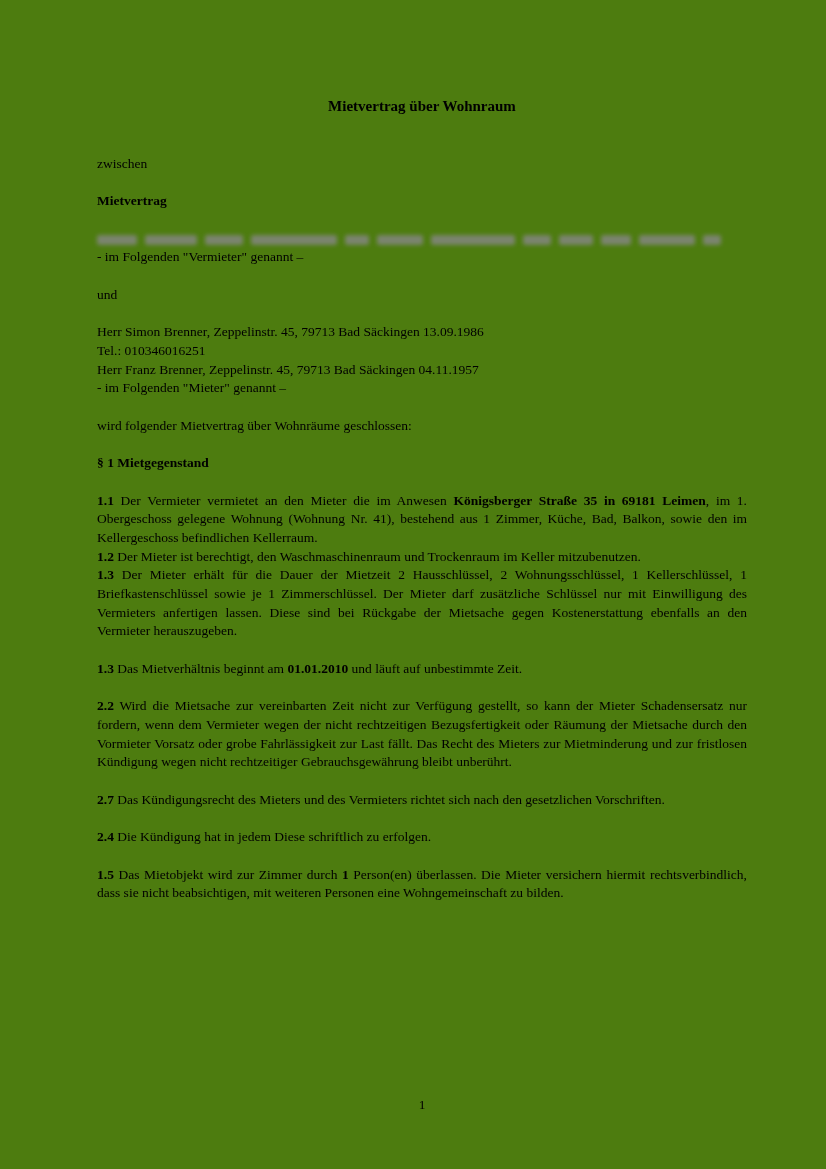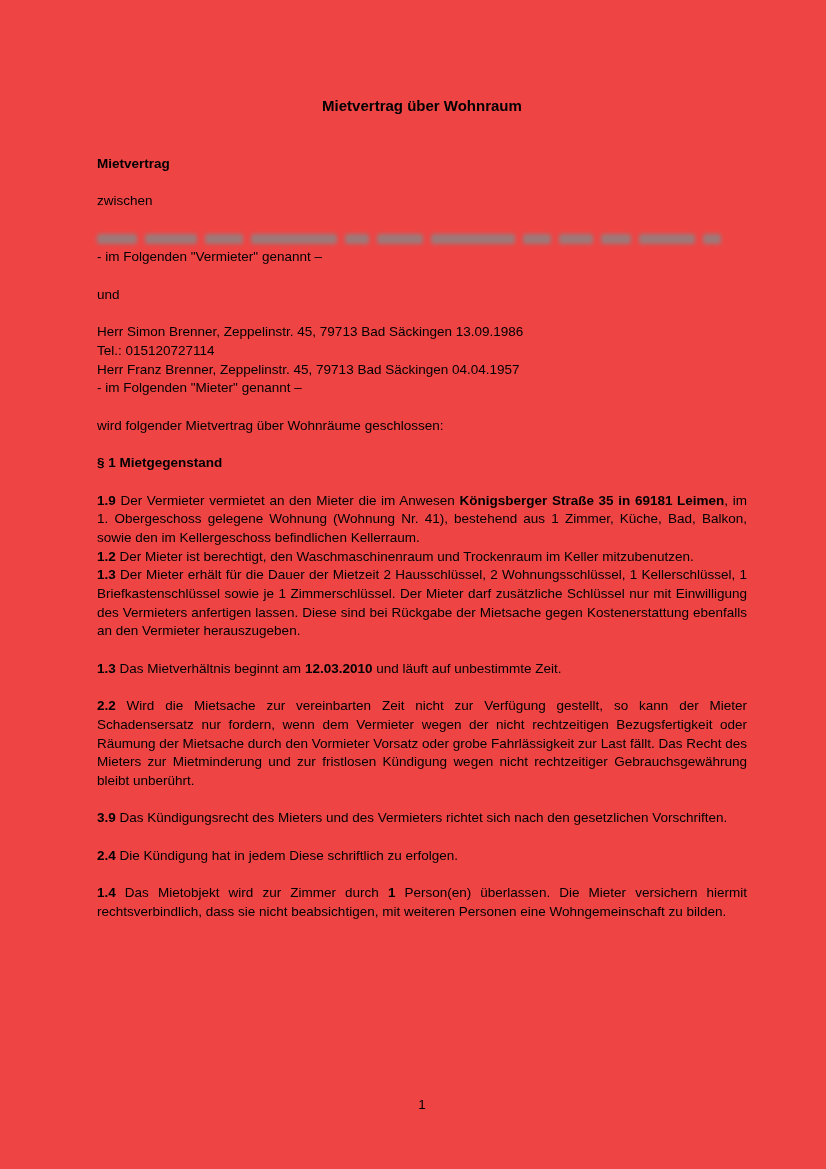--- a/index.html
+++ b/index.html
@@ -11,9 +11,9 @@
     position: relative;
     width: 826px;
     height: 1169px;
-    background: #ef4444;
+    background: #4d7c0f;
     color: #000000;
-    font-family: Liberation Sans, sans-serif;
+    font-family: Liberation Serif, serif;
     font-size: 13.5px;
     line-height: 18.7px;
     overflow: hidden;

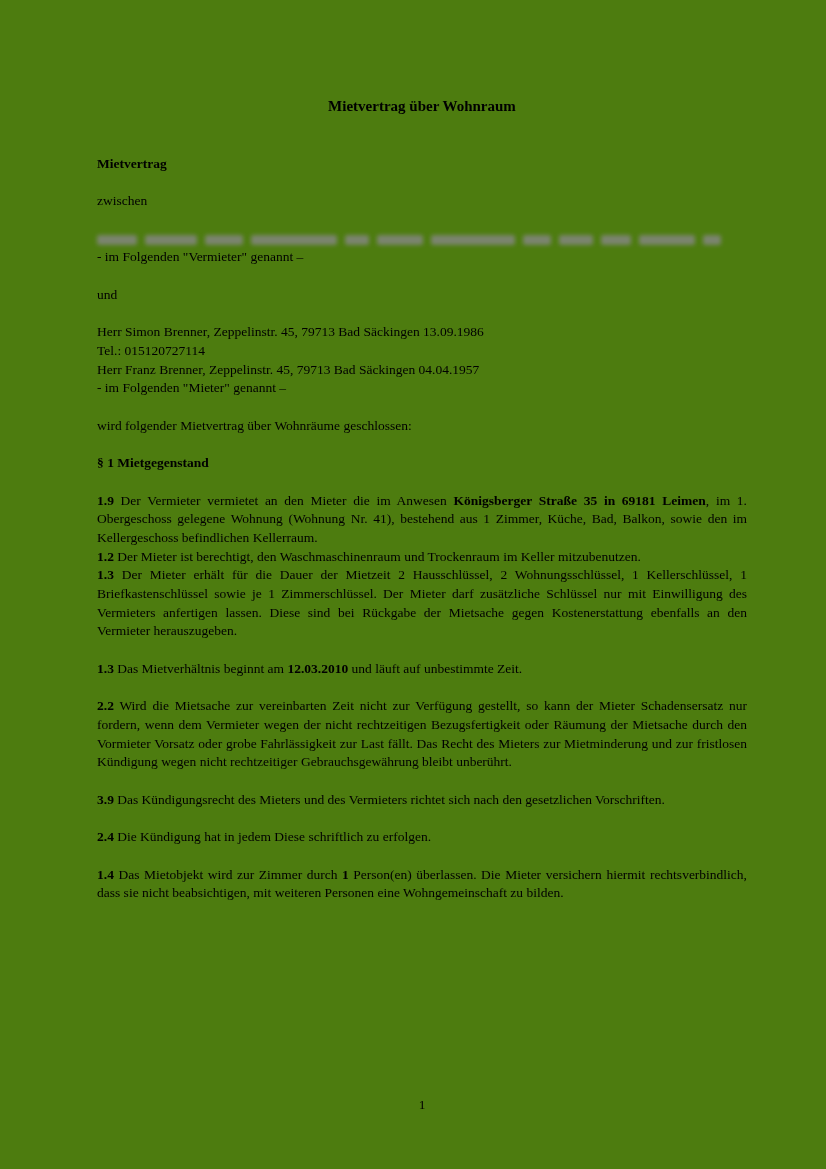--- a/index.html
+++ b/index.html
@@ -72,8 +72,8 @@
 <div class="page">
   <div class="content">
       <p class="para title"><span class="b">Mietvertrag über Wohnraum</span></p>
+      <p class="para"><span>zwischen</span></p>
       <p class="para"><span class="b">Mietvertrag</span></p>
-      <p class="para"><span>zwischen</span></p>
       <p class="para"><span class="redacted">
           <i style="width: 40px;"></i>
           <i style="width: 52px;"></i>

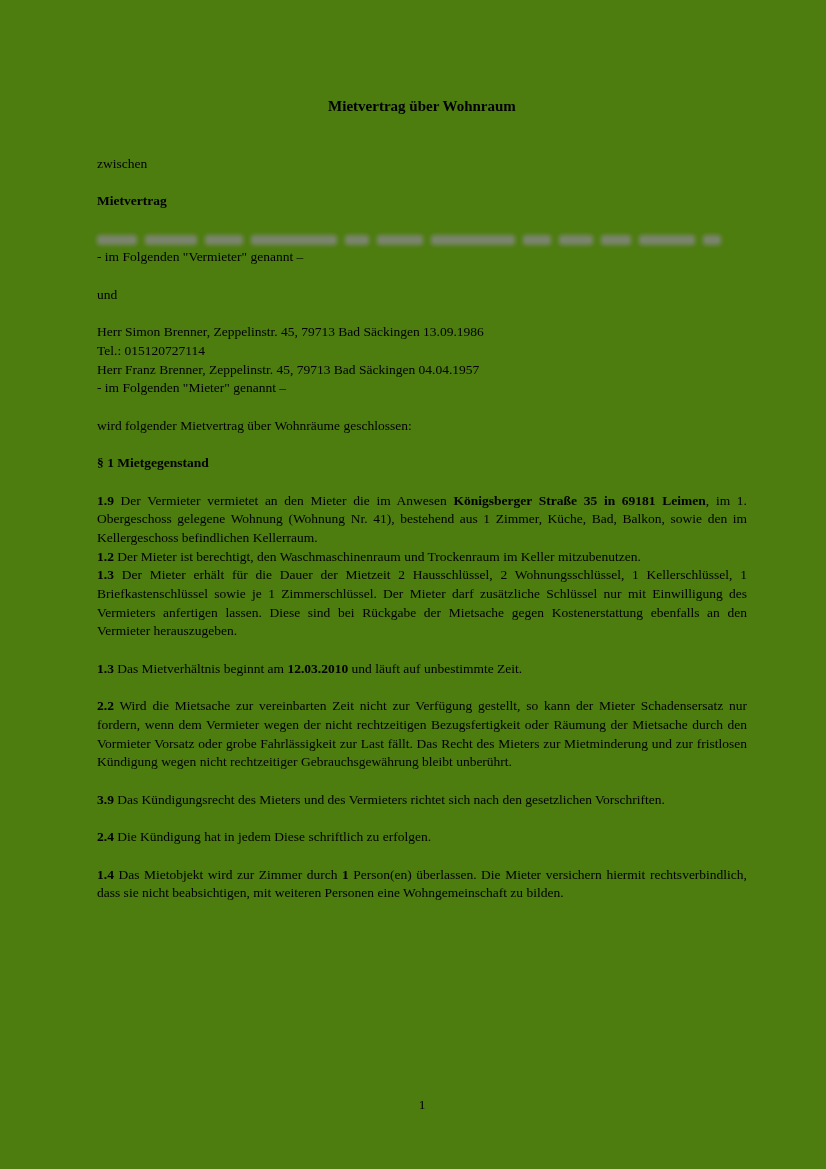--- a/index.html
+++ b/index.html
@@ -89,7 +89,7 @@
           <i style="width: 18px;"></i>
         </span><br><span>- im Folgenden "Vermieter" genannt –</span></p>
       <p class="para"><span>und</span></p>
-      <p class="para"><span>Herr Simon Brenner, Zeppelinstr. 45, 79713 Bad Säckingen 13.09.1986</span><br><span>Tel.: 015120727114</span><br><span>Herr Franz Brenner, Zeppelinstr. 45, 79713 Bad Säckingen 04.04.1957</span><br><span>- im Folgenden "Mieter" genannt –</span></p>
+      <p class="para"><span>Herr Simon Brenner, Zeppelinstr. 45, 79713 Bad Säckingen 13.09.1986</span><br><span>Tel.: 010346016251</span><br><span>Herr Franz Brenner, Zeppelinstr. 45, 79713 Bad Säckingen 04.04.1957</span><br><span>- im Folgenden "Mieter" genannt –</span></p>
       <p class="para"><span>wird folgender Mietvertrag über Wohnräume geschlossen:</span></p>
       <p class="para"><span class="b">§ 1 Mietgegenstand</span></p>
       <p class="para justify tight"><span class="b">1.9</span><span> Der Vermieter vermietet an den Mieter die im Anwesen </span><span class="b">Königsberger Straße 35 in 69181 Leimen</span><span>, im 1. Obergeschoss gelegene Wohnung (Wohnung Nr. 41), bestehend aus 1 Zimmer, Küche, Bad, Balkon, sowie den im Kellergeschoss befindlichen Kellerraum.</span></p>

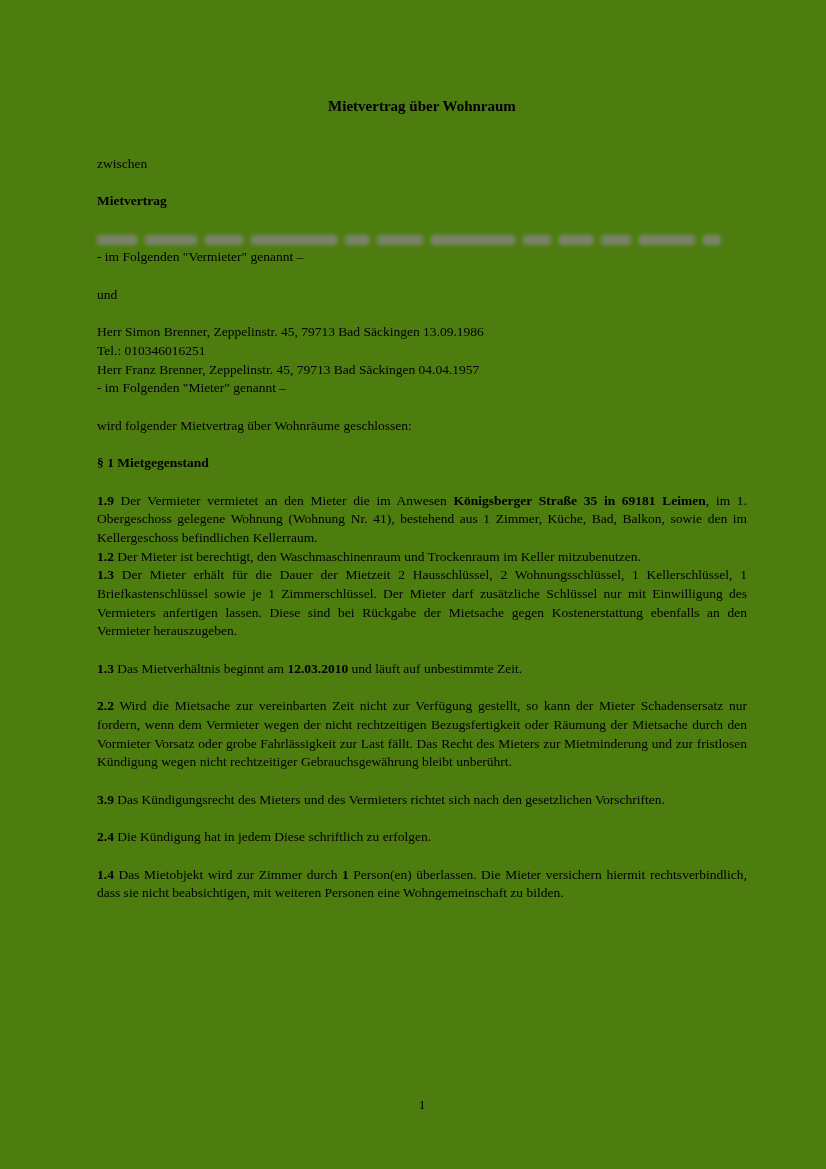--- a/index.html
+++ b/index.html
@@ -89,7 +89,7 @@
           <i style="width: 18px;"></i>
         </span><br><span>- im Folgenden "Vermieter" genannt –</span></p>
       <p class="para"><span>und</span></p>
-      <p class="para"><span>Herr Simon Brenner, Zeppelinstr. 45, 79713 Bad Säckingen 13.09.1986</span><br><span>Tel.: 010346016251</span><br><span>Herr Franz Brenner, Zeppelinstr. 45, 79713 Bad Säckingen 04.04.1957</span><br><span>- im Folgenden "Mieter" genannt –</span></p>
+      <p class="para"><span>Herr Simon Brenner, Zeppelinstr. 45, 79713 Bad Säckingen 13.09.1986</span><br><span>Tel.: 010346016251</span><br><span>Herr Franz Brenner, Zeppelinstr. 45, 79713 Bad Säckingen 04.11.1957</span><br><span>- im Folgenden "Mieter" genannt –</span></p>
       <p class="para"><span>wird folgender Mietvertrag über Wohnräume geschlossen:</span></p>
       <p class="para"><span class="b">§ 1 Mietgegenstand</span></p>
       <p class="para justify tight"><span class="b">1.9</span><span> Der Vermieter vermietet an den Mieter die im Anwesen </span><span class="b">Königsberger Straße 35 in 69181 Leimen</span><span>, im 1. Obergeschoss gelegene Wohnung (Wohnung Nr. 41), bestehend aus 1 Zimmer, Küche, Bad, Balkon, sowie den im Kellergeschoss befindlichen Kellerraum.</span></p>

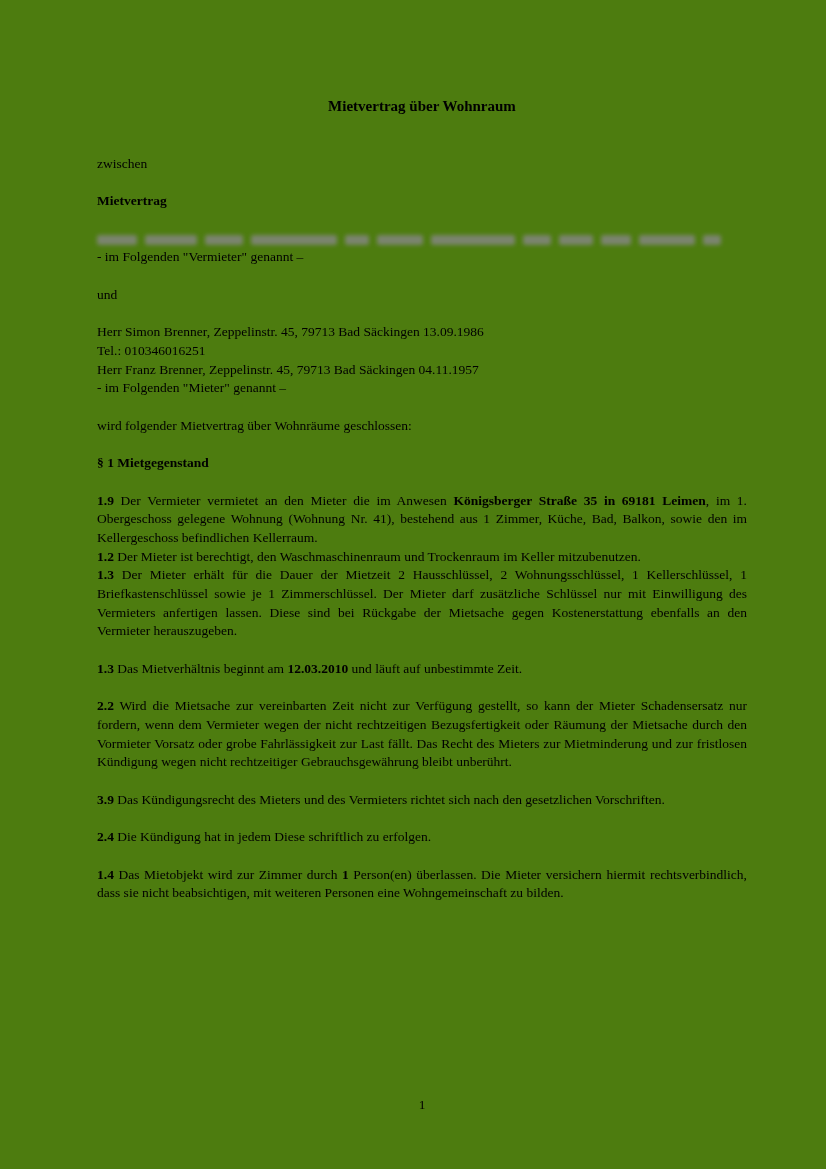--- a/index.html
+++ b/index.html
@@ -92,7 +92,7 @@
       <p class="para"><span>Herr Simon Brenner, Zeppelinstr. 45, 79713 Bad Säckingen 13.09.1986</span><br><span>Tel.: 010346016251</span><br><span>Herr Franz Brenner, Zeppelinstr. 45, 79713 Bad Säckingen 04.11.1957</span><br><span>- im Folgenden "Mieter" genannt –</span></p>
       <p class="para"><span>wird folgender Mietvertrag über Wohnräume geschlossen:</span></p>
       <p class="para"><span class="b">§ 1 Mietgegenstand</span></p>
-      <p class="para justify tight"><span class="b">1.9</span><span> Der Vermieter vermietet an den Mieter die im Anwesen </span><span class="b">Königsberger Straße 35 in 69181 Leimen</span><span>, im 1. Obergeschoss gelegene Wohnung (Wohnung Nr. 41), bestehend aus 1 Zimmer, Küche, Bad, Balkon, sowie den im Kellergeschoss befindlichen Kellerraum.</span></p>
+      <p class="para justify tight"><span class="b">1.1</span><span> Der Vermieter vermietet an den Mieter die im Anwesen </span><span class="b">Königsberger Straße 35 in 69181 Leimen</span><span>, im 1. Obergeschoss gelegene Wohnung (Wohnung Nr. 41), bestehend aus 1 Zimmer, Küche, Bad, Balkon, sowie den im Kellergeschoss befindlichen Kellerraum.</span></p>
       <p class="para justify tight"><span class="b">1.2</span><span> Der Mieter ist berechtigt, den Waschmaschinenraum und Trockenraum im Keller mitzubenutzen.</span></p>
       <p class="para justify"><span class="b">1.3</span><span> Der Mieter erhält für die Dauer der Mietzeit 2 Hausschlüssel, 2 Wohnungsschlüssel, 1 Kellerschlüssel, 1 Briefkastenschlüssel sowie je 1 Zimmerschlüssel. Der Mieter darf zusätzliche Schlüssel nur mit Einwilligung des Vermieters anfertigen lassen. Diese sind bei Rückgabe der Mietsache gegen Kostenerstattung ebenfalls an den Vermieter herauszugeben.</span></p>
       <p class="para"><span class="b">1.3</span><span> Das Mietverhältnis beginnt am </span><span class="b">12.03.2010</span><span> und läuft auf unbestimmte Zeit.</span></p>

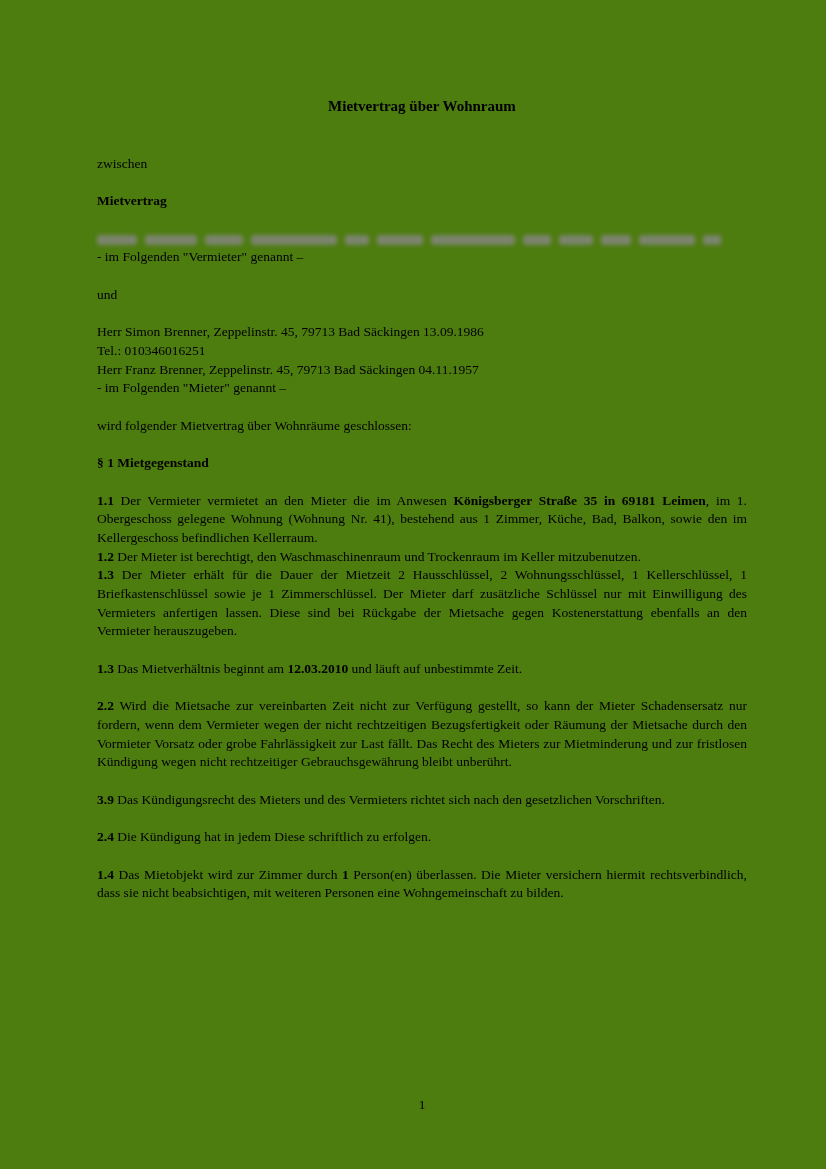--- a/index.html
+++ b/index.html
@@ -95,7 +95,7 @@
       <p class="para justify tight"><span class="b">1.1</span><span> Der Vermieter vermietet an den Mieter die im Anwesen </span><span class="b">Königsberger Straße 35 in 69181 Leimen</span><span>, im 1. Obergeschoss gelegene Wohnung (Wohnung Nr. 41), bestehend aus 1 Zimmer, Küche, Bad, Balkon, sowie den im Kellergeschoss befindlichen Kellerraum.</span></p>
       <p class="para justify tight"><span class="b">1.2</span><span> Der Mieter ist berechtigt, den Waschmaschinenraum und Trockenraum im Keller mitzubenutzen.</span></p>
       <p class="para justify"><span class="b">1.3</span><span> Der Mieter erhält für die Dauer der Mietzeit 2 Hausschlüssel, 2 Wohnungsschlüssel, 1 Kellerschlüssel, 1 Briefkastenschlüssel sowie je 1 Zimmerschlüssel. Der Mieter darf zusätzliche Schlüssel nur mit Einwilligung des Vermieters anfertigen lassen. Diese sind bei Rückgabe der Mietsache gegen Kostenerstattung ebenfalls an den Vermieter herauszugeben.</span></p>
-      <p class="para"><span class="b">1.3</span><span> Das Mietverhältnis beginnt am </span><span class="b">12.03.2010</span><span> und läuft auf unbestimmte Zeit.</span></p>
+      <p class="para"><span class="b">1.3</span><span> Das Mietverhältnis beginnt am </span><span class="b">01.01.2010</span><span> und läuft auf unbestimmte Zeit.</span></p>
       <p class="para justify"><span class="b">2.2</span><span> Wird die Mietsache zur vereinbarten Zeit nicht zur Verfügung gestellt, so kann der Mieter Schadensersatz nur fordern, wenn dem Vermieter wegen der nicht rechtzeitigen Bezugsfertigkeit oder Räumung der Mietsache durch den Vormieter Vorsatz oder grobe Fahrlässigkeit zur Last fällt. Das Recht des Mieters zur Mietminderung und zur fristlosen Kündigung wegen nicht rechtzeitiger Gebrauchsgewährung bleibt unberührt.</span></p>
       <p class="para justify"><span class="b">3.9</span><span> Das Kündigungsrecht des Mieters und des Vermieters richtet sich nach den gesetzlichen Vorschriften.</span></p>
       <p class="para"><span class="b">2.4</span><span> Die Kündigung hat in jedem Diese schriftlich zu erfolgen.</span></p>

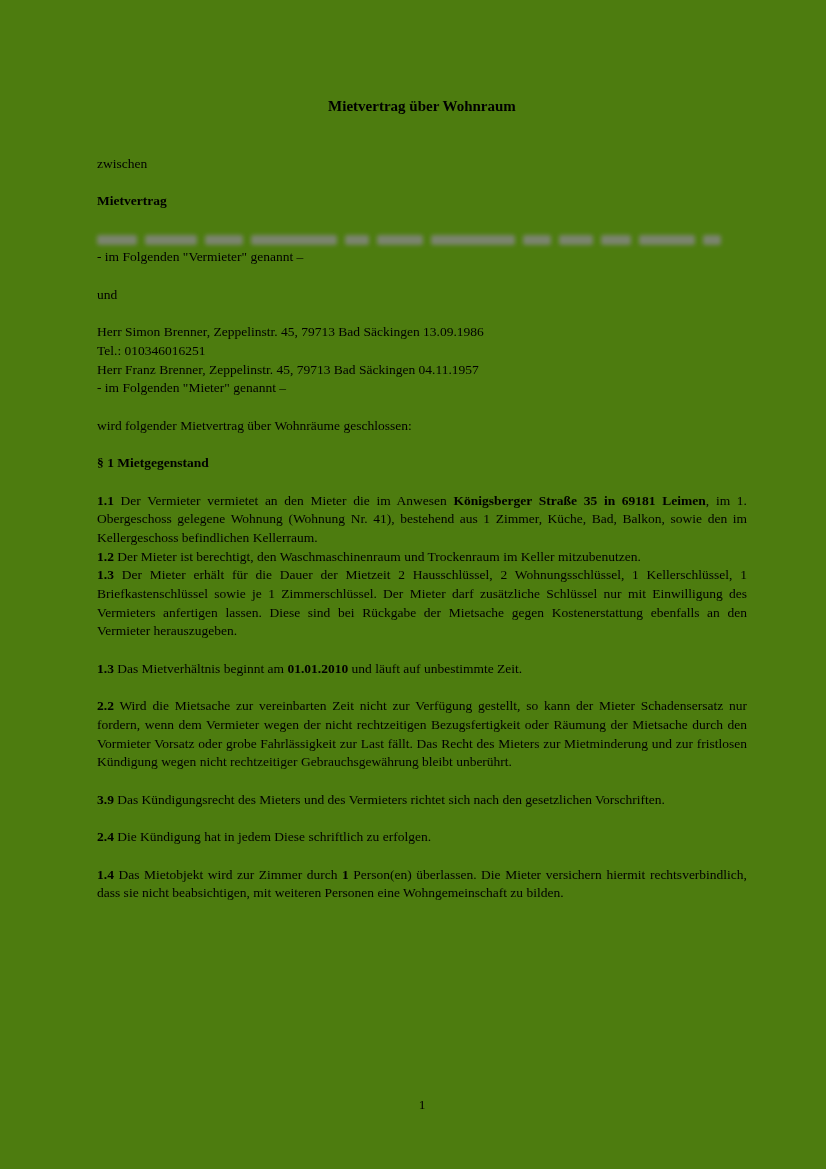--- a/index.html
+++ b/index.html
@@ -97,7 +97,7 @@
       <p class="para justify"><span class="b">1.3</span><span> Der Mieter erhält für die Dauer der Mietzeit 2 Hausschlüssel, 2 Wohnungsschlüssel, 1 Kellerschlüssel, 1 Briefkastenschlüssel sowie je 1 Zimmerschlüssel. Der Mieter darf zusätzliche Schlüssel nur mit Einwilligung des Vermieters anfertigen lassen. Diese sind bei Rückgabe der Mietsache gegen Kostenerstattung ebenfalls an den Vermieter herauszugeben.</span></p>
       <p class="para"><span class="b">1.3</span><span> Das Mietverhältnis beginnt am </span><span class="b">01.01.2010</span><span> und läuft auf unbestimmte Zeit.</span></p>
       <p class="para justify"><span class="b">2.2</span><span> Wird die Mietsache zur vereinbarten Zeit nicht zur Verfügung gestellt, so kann der Mieter Schadensersatz nur fordern, wenn dem Vermieter wegen der nicht rechtzeitigen Bezugsfertigkeit oder Räumung der Mietsache durch den Vormieter Vorsatz oder grobe Fahrlässigkeit zur Last fällt. Das Recht des Mieters zur Mietminderung und zur fristlosen Kündigung wegen nicht rechtzeitiger Gebrauchsgewährung bleibt unberührt.</span></p>
-      <p class="para justify"><span class="b">3.9</span><span> Das Kündigungsrecht des Mieters und des Vermieters richtet sich nach den gesetzlichen Vorschriften.</span></p>
+      <p class="para justify"><span class="b">2.7</span><span> Das Kündigungsrecht des Mieters und des Vermieters richtet sich nach den gesetzlichen Vorschriften.</span></p>
       <p class="para"><span class="b">2.4</span><span> Die Kündigung hat in jedem Diese schriftlich zu erfolgen.</span></p>
       <p class="para justify"><span class="b">1.4</span><span> Das Mietobjekt wird zur Zimmer durch </span><span class="b">1</span><span> Person(en) überlassen. Die Mieter versichern hiermit rechtsverbindlich, dass sie nicht beabsichtigen, mit weiteren Personen eine Wohngemeinschaft zu bilden.</span></p>
     </div>

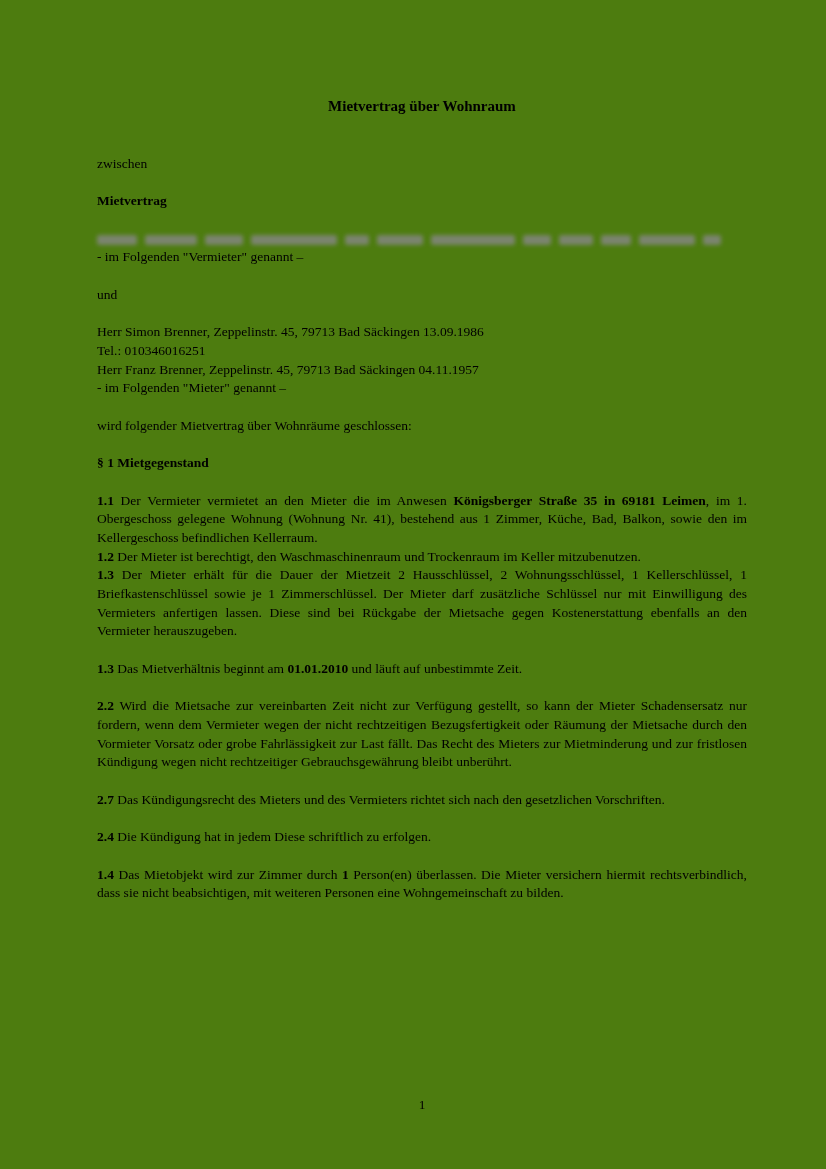--- a/index.html
+++ b/index.html
@@ -99,7 +99,7 @@
       <p class="para justify"><span class="b">2.2</span><span> Wird die Mietsache zur vereinbarten Zeit nicht zur Verfügung gestellt, so kann der Mieter Schadensersatz nur fordern, wenn dem Vermieter wegen der nicht rechtzeitigen Bezugsfertigkeit oder Räumung der Mietsache durch den Vormieter Vorsatz oder grobe Fahrlässigkeit zur Last fällt. Das Recht des Mieters zur Mietminderung und zur fristlosen Kündigung wegen nicht rechtzeitiger Gebrauchsgewährung bleibt unberührt.</span></p>
       <p class="para justify"><span class="b">2.7</span><span> Das Kündigungsrecht des Mieters und des Vermieters richtet sich nach den gesetzlichen Vorschriften.</span></p>
       <p class="para"><span class="b">2.4</span><span> Die Kündigung hat in jedem Diese schriftlich zu erfolgen.</span></p>
-      <p class="para justify"><span class="b">1.4</span><span> Das Mietobjekt wird zur Zimmer durch </span><span class="b">1</span><span> Person(en) überlassen. Die Mieter versichern hiermit rechtsverbindlich, dass sie nicht beabsichtigen, mit weiteren Personen eine Wohngemeinschaft zu bilden.</span></p>
+      <p class="para justify"><span class="b">1.5</span><span> Das Mietobjekt wird zur Zimmer durch </span><span class="b">1</span><span> Person(en) überlassen. Die Mieter versichern hiermit rechtsverbindlich, dass sie nicht beabsichtigen, mit weiteren Personen eine Wohngemeinschaft zu bilden.</span></p>
     </div>
   <div class="footer">
     <span>1</span>

